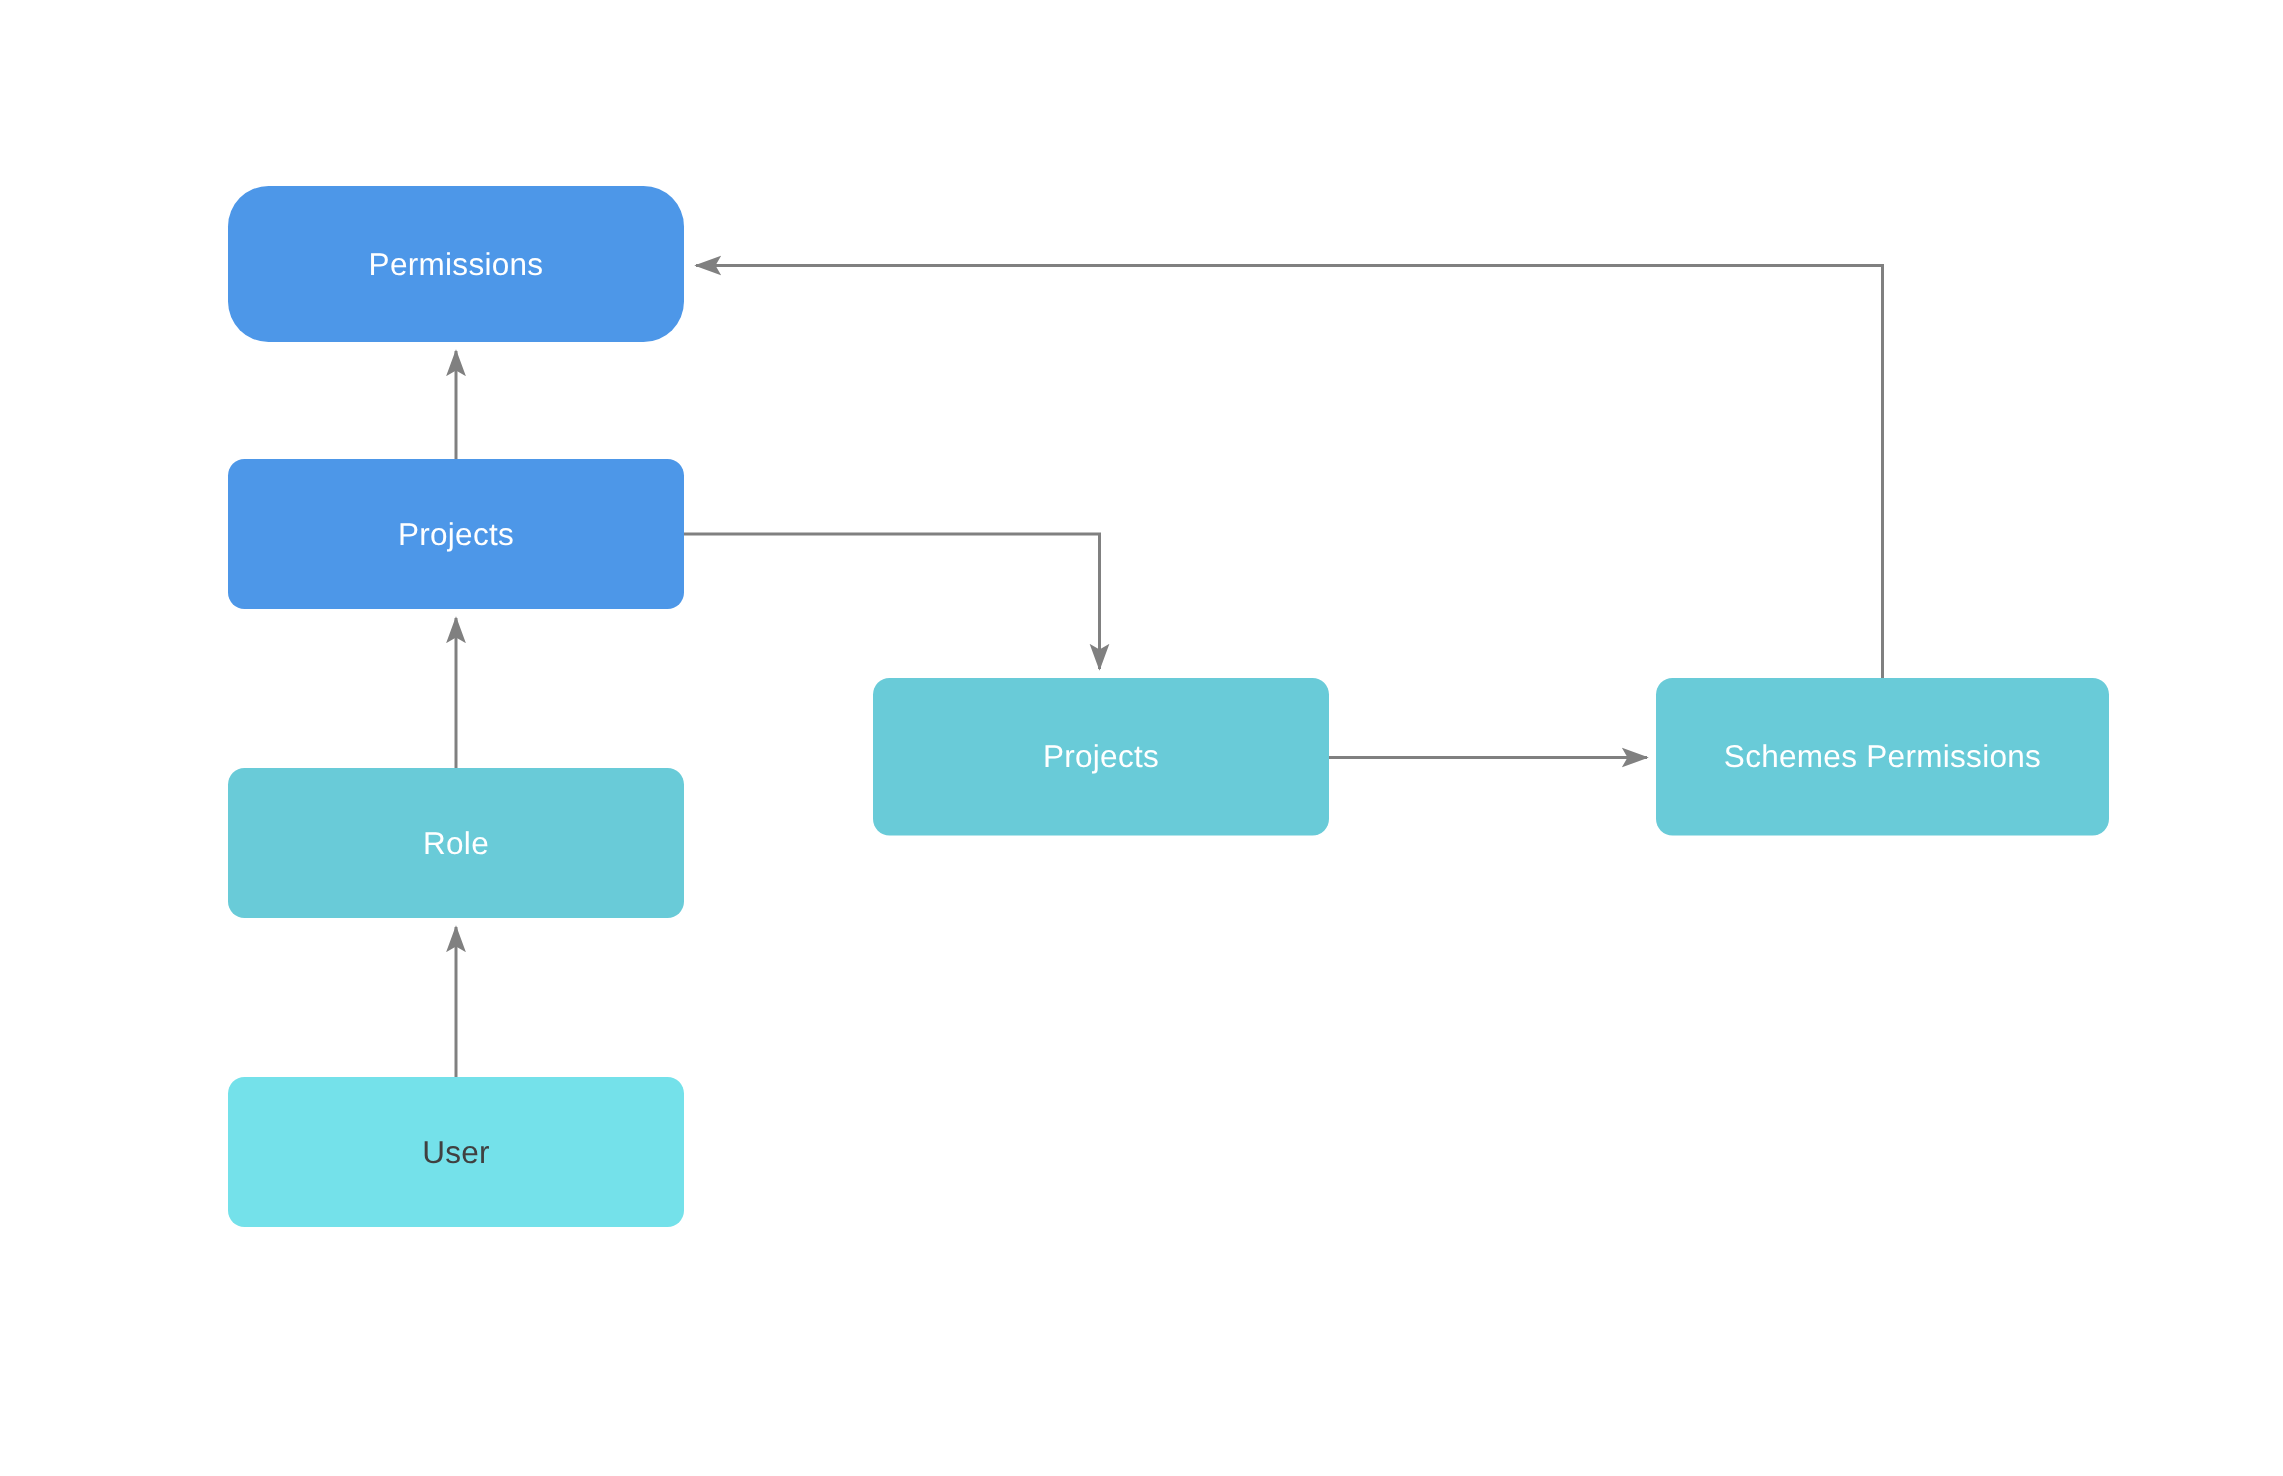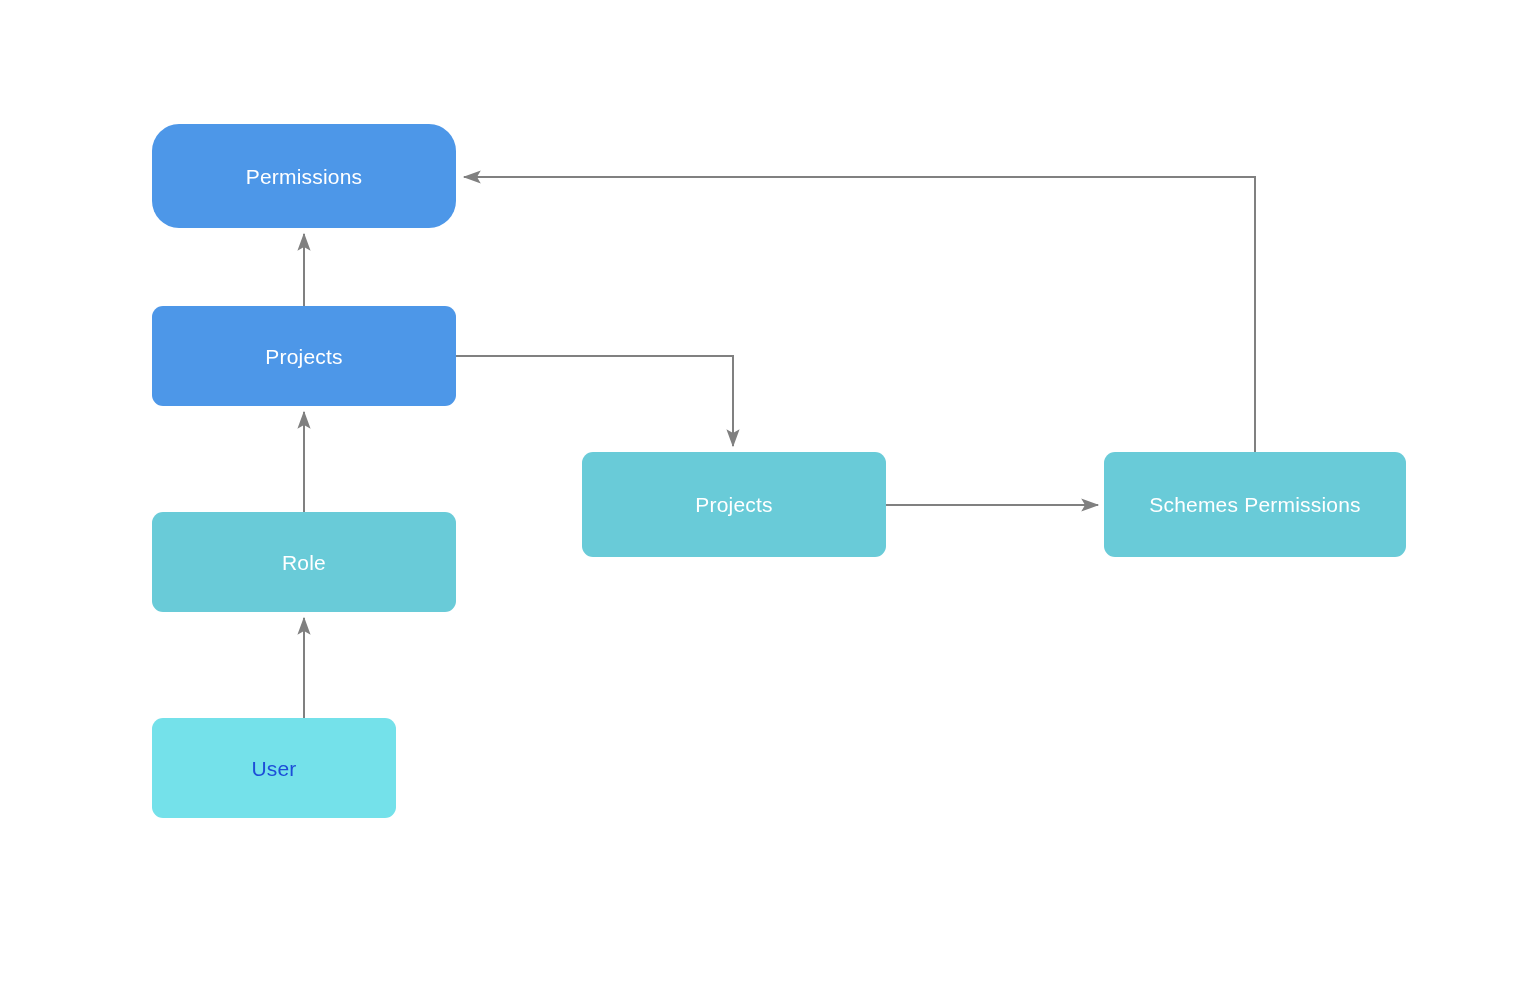--- a/index.html
+++ b/index.html
@@ -93,7 +93,7 @@
     <span class="node-label">Role</span>
   </div>
 
-  <div class="node" id="node-user" style="left: 152px; top: 718px; width: 244px; height: 100px; background: rgb(116, 225, 234); color: #1d4ed8;">
+  <div class="node" id="node-user" style="left: 152px; top: 718px; width: 304px; height: 100px; background: rgb(116, 225, 234); color: #404040;">
     <span class="node-label">User</span>
   </div>
 

